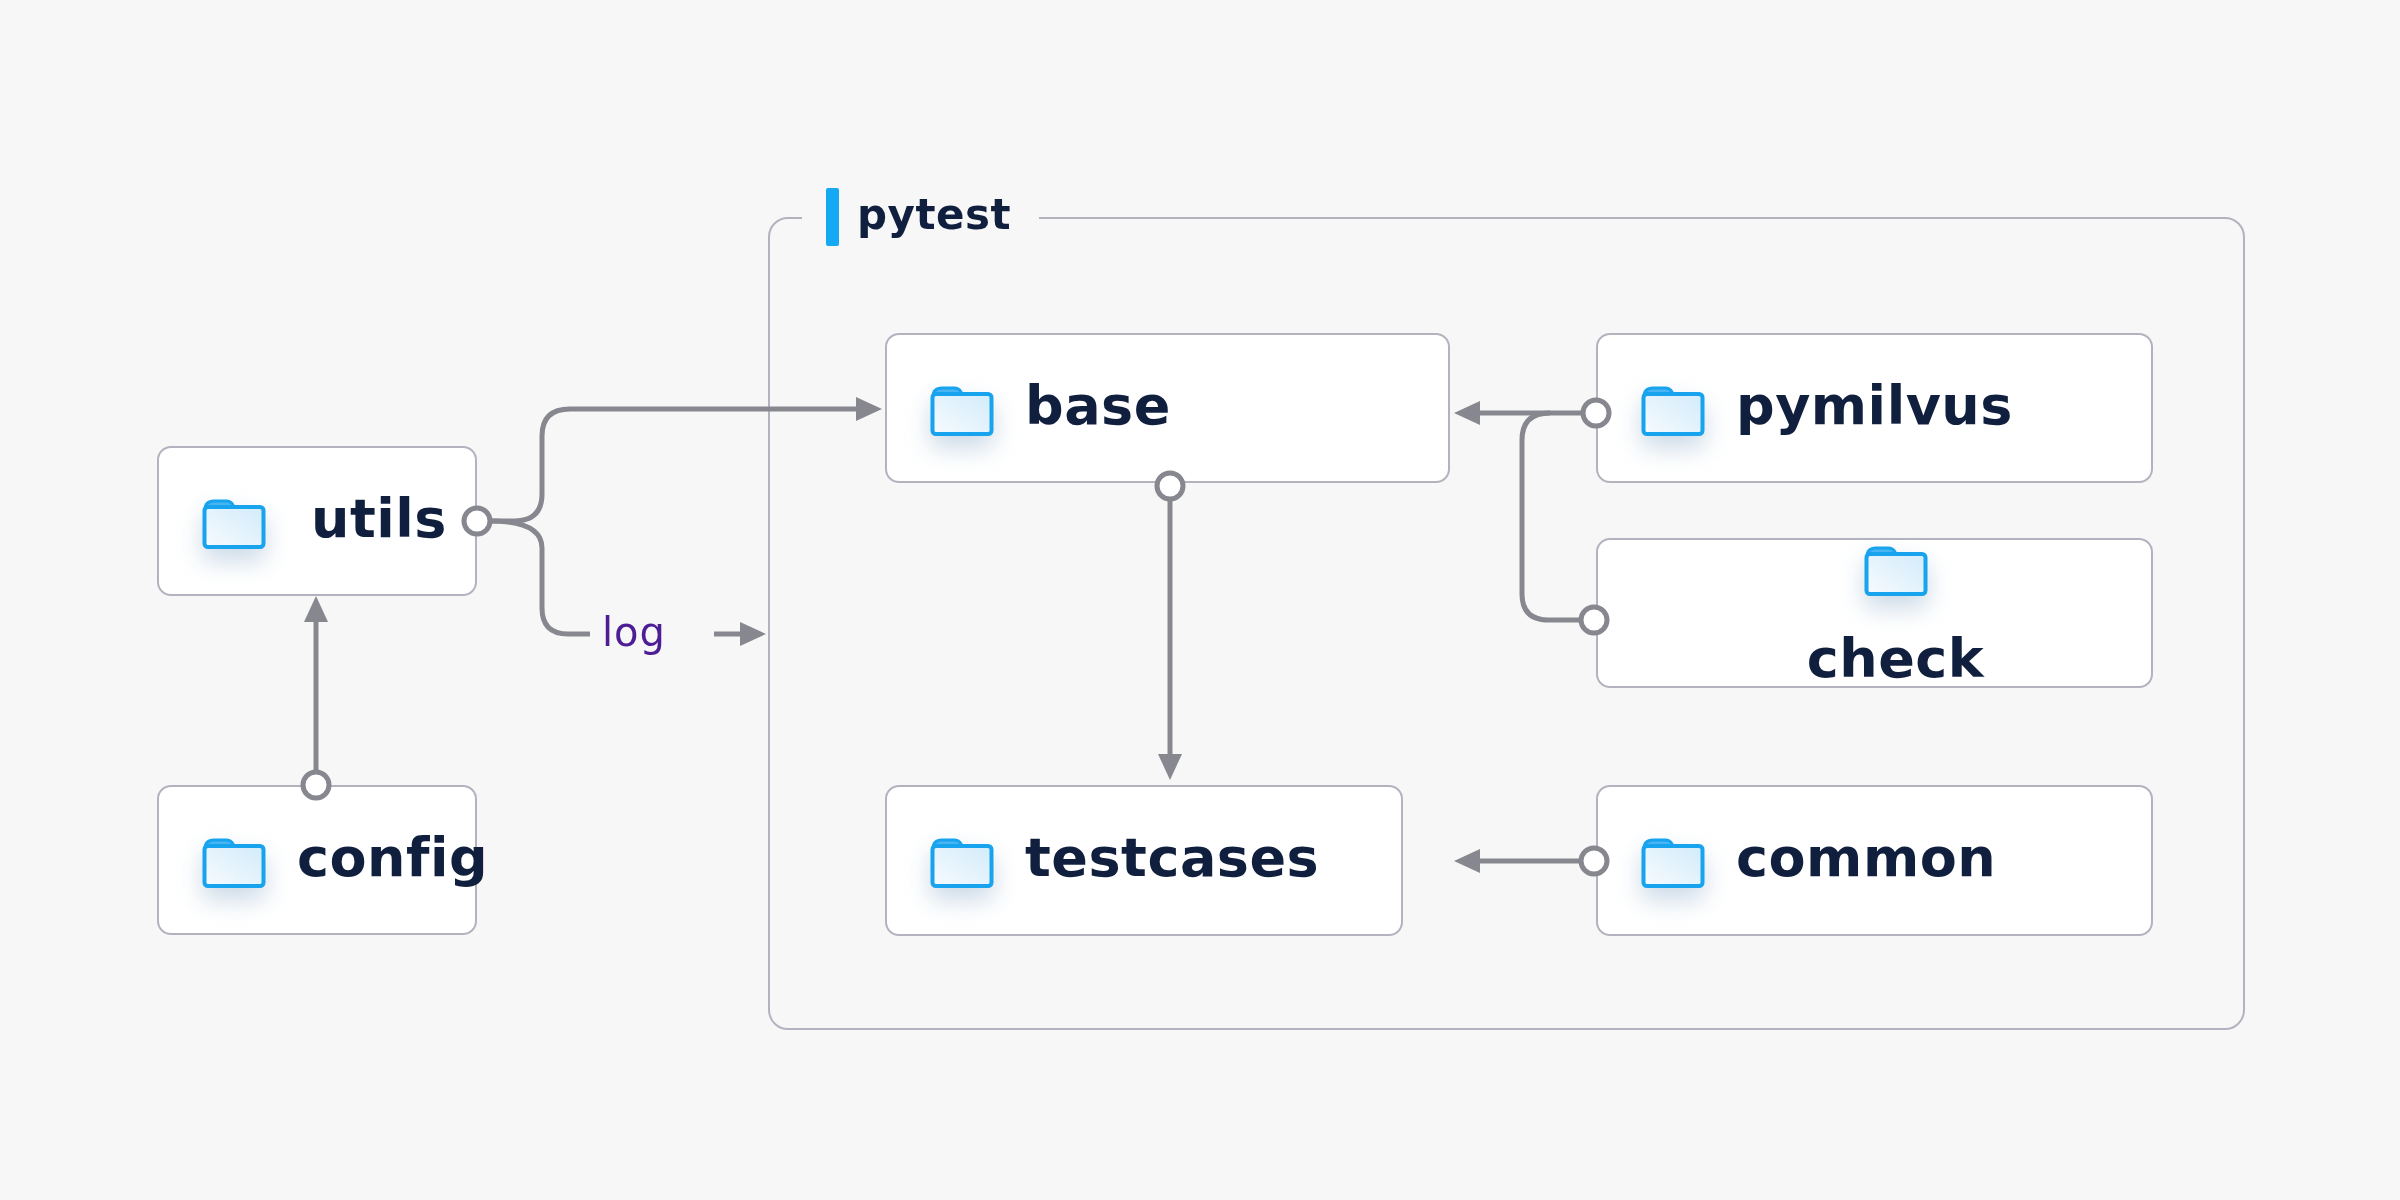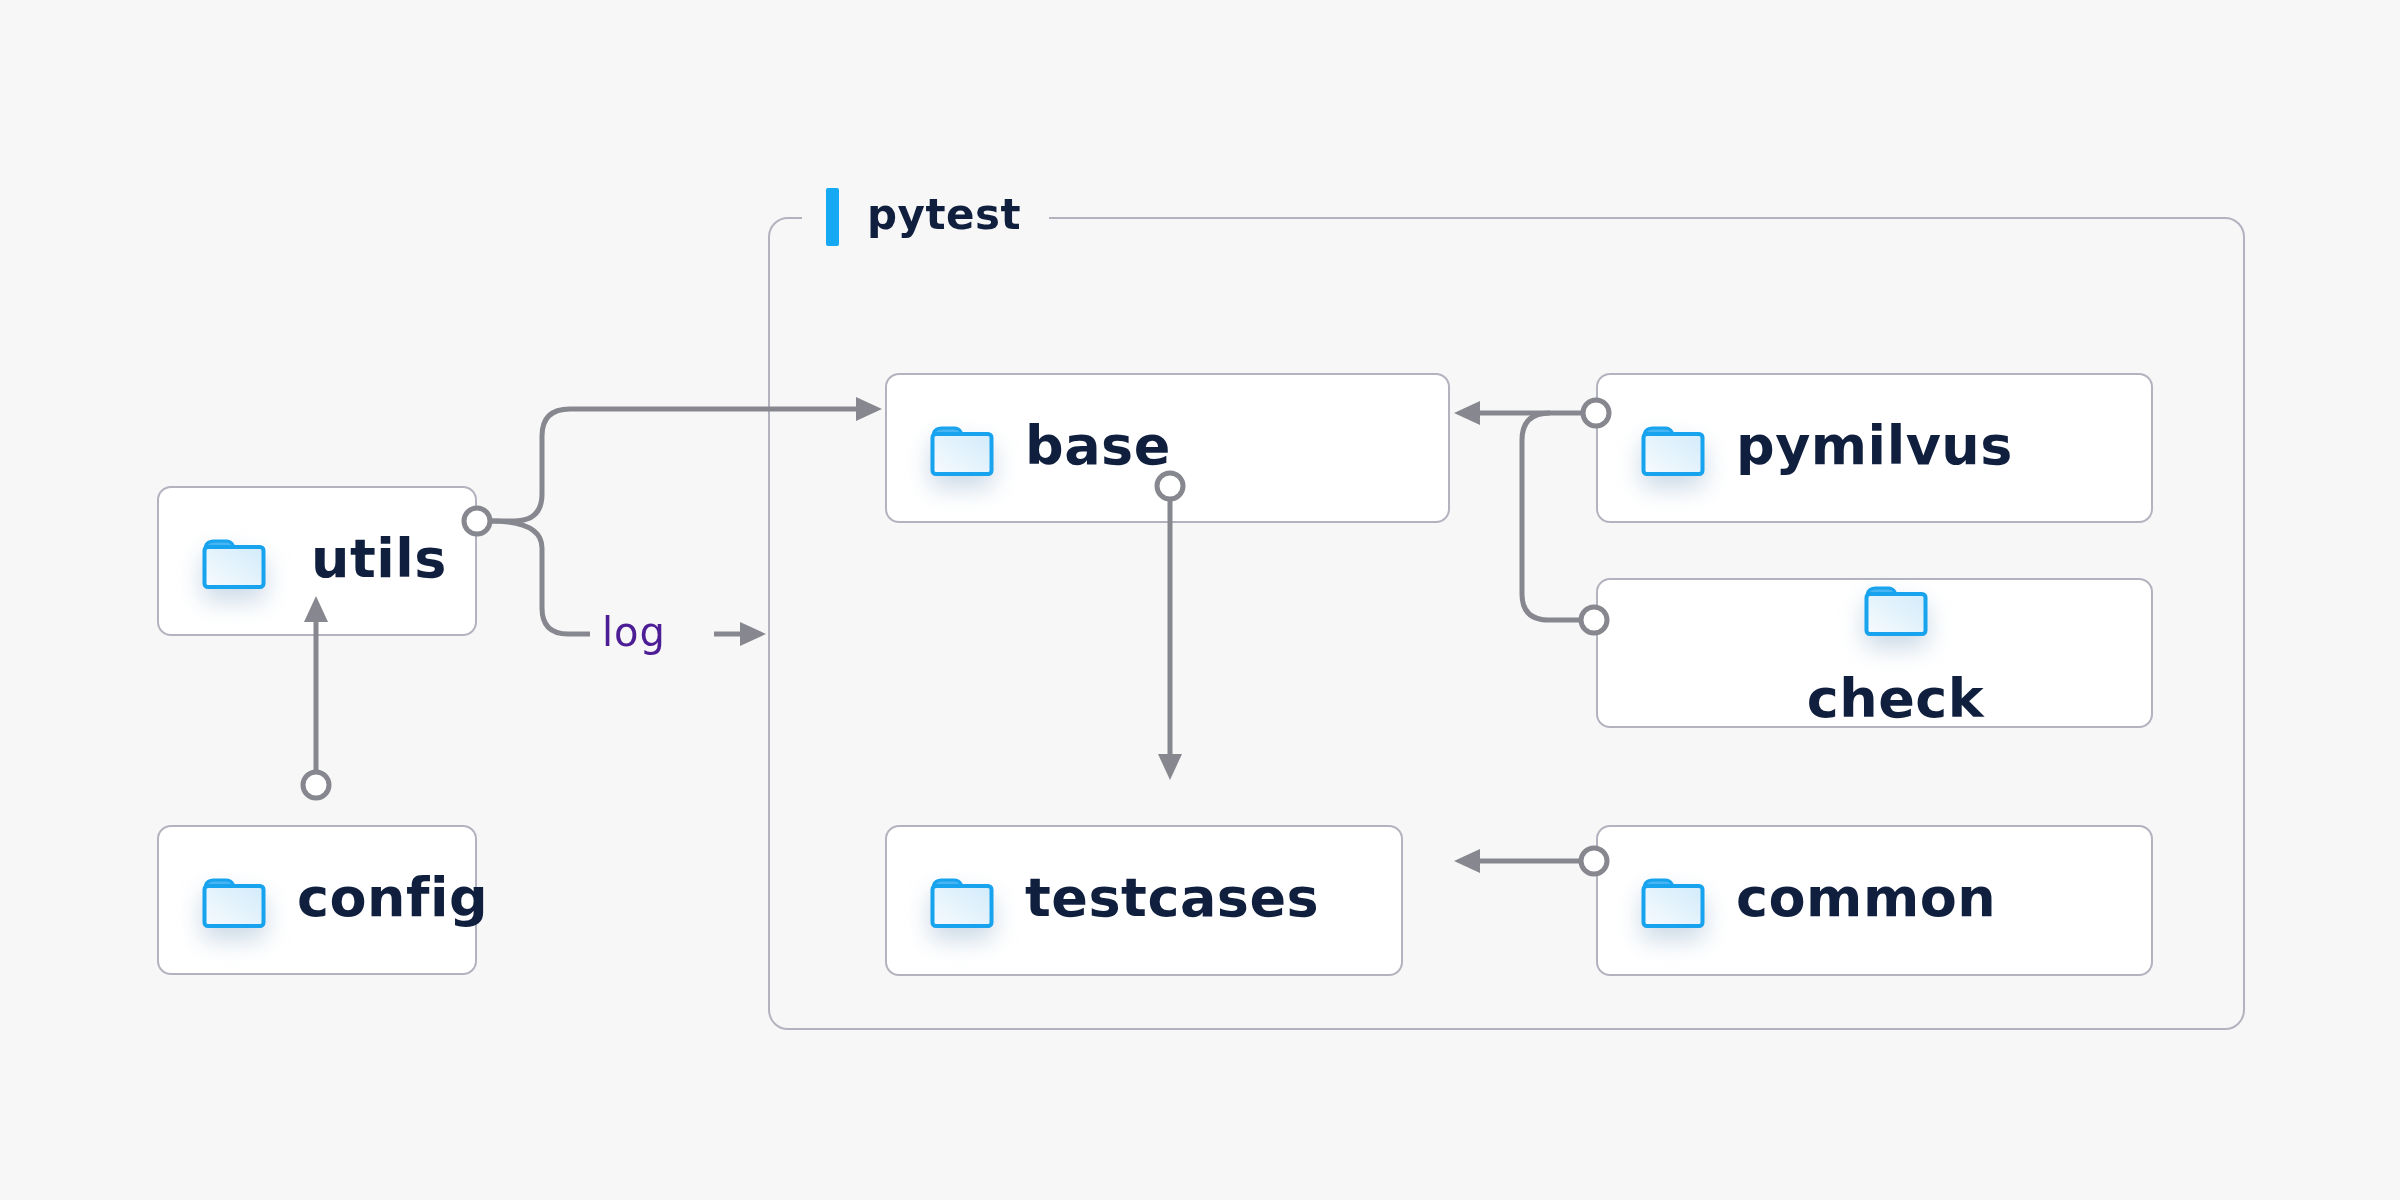--- a/index.html
+++ b/index.html
@@ -35,7 +35,7 @@
     height: 58px;
     display: flex;
     align-items: center;
-    gap: 28px;
+    gap: 18px;
     padding: 0 28px 0 24px;
     background: #f7f7f8;
   }

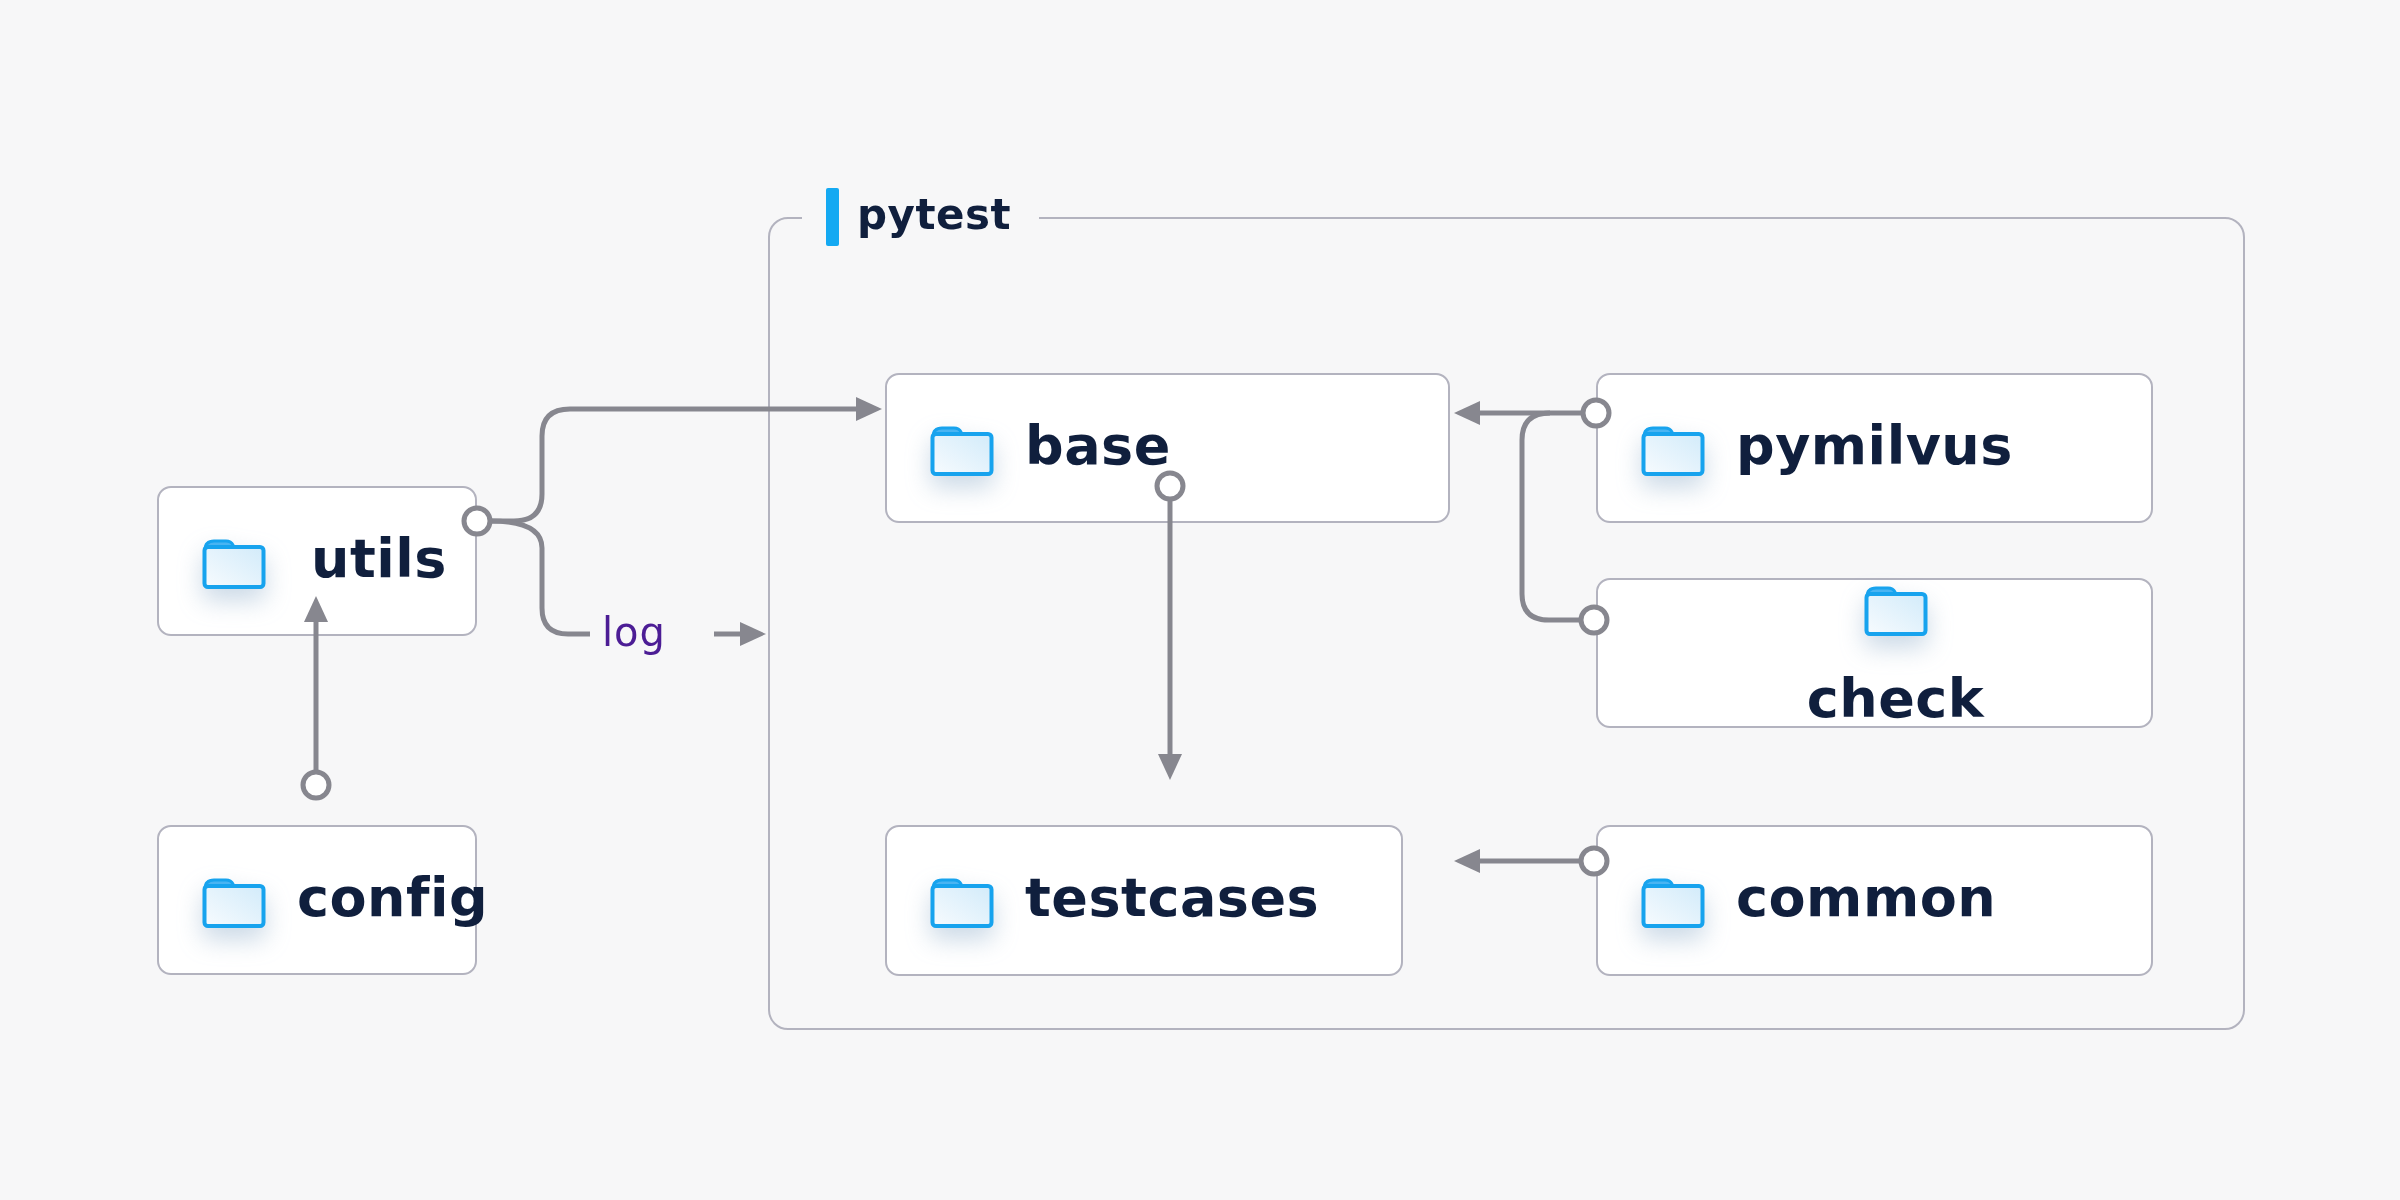--- a/index.html
+++ b/index.html
@@ -66,7 +66,6 @@
     align-items: center;
     gap: 30px;
     padding-left: 42px;
-    margin-top: 40px;
   }
   .node-label {
     font-size: 54px;

